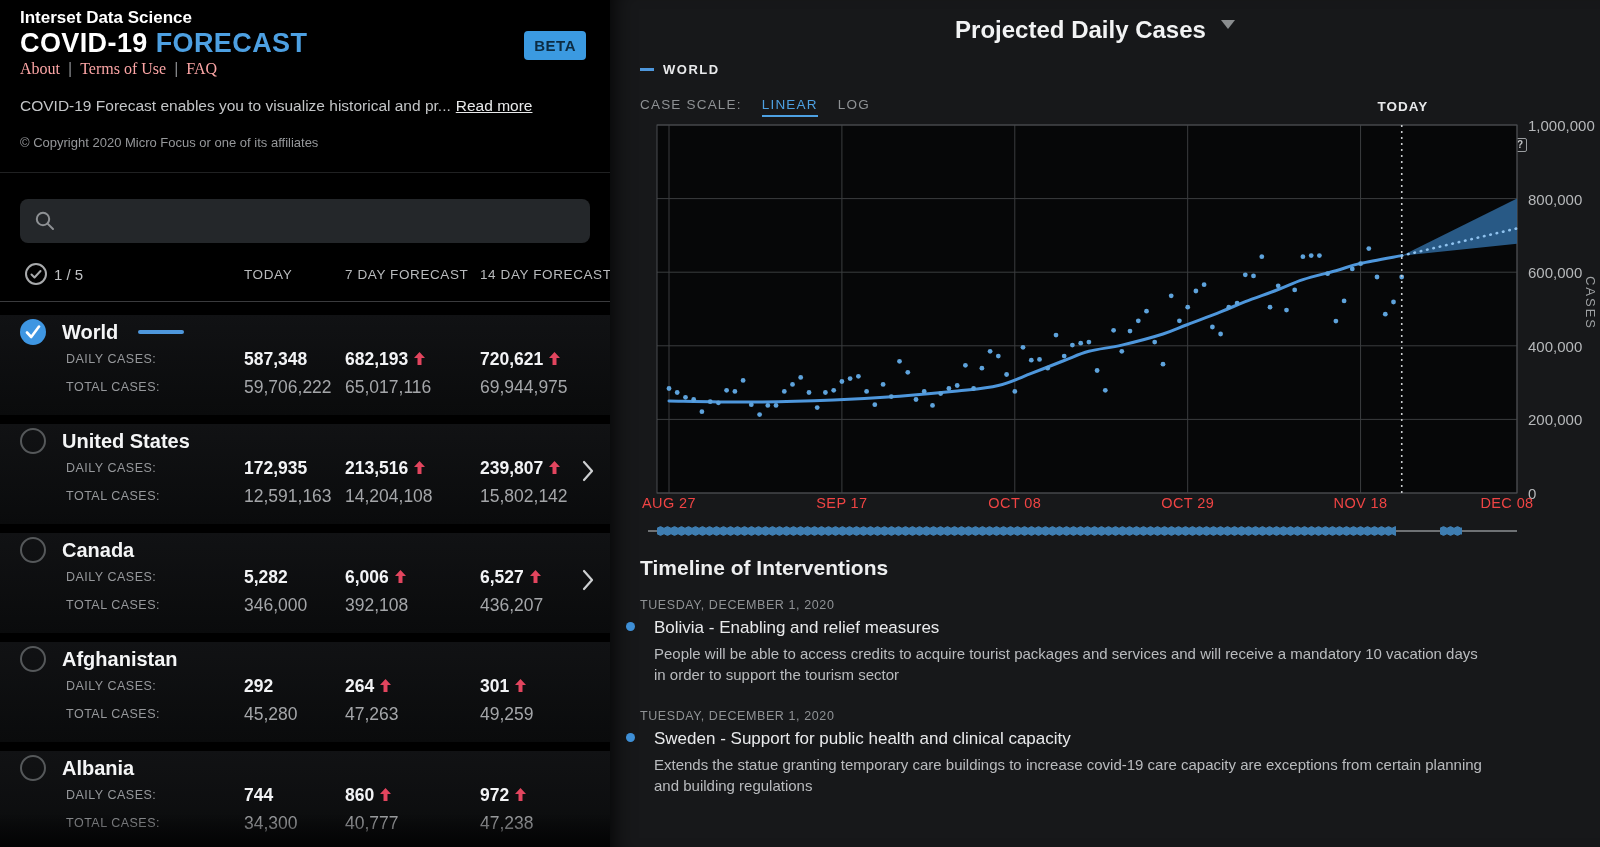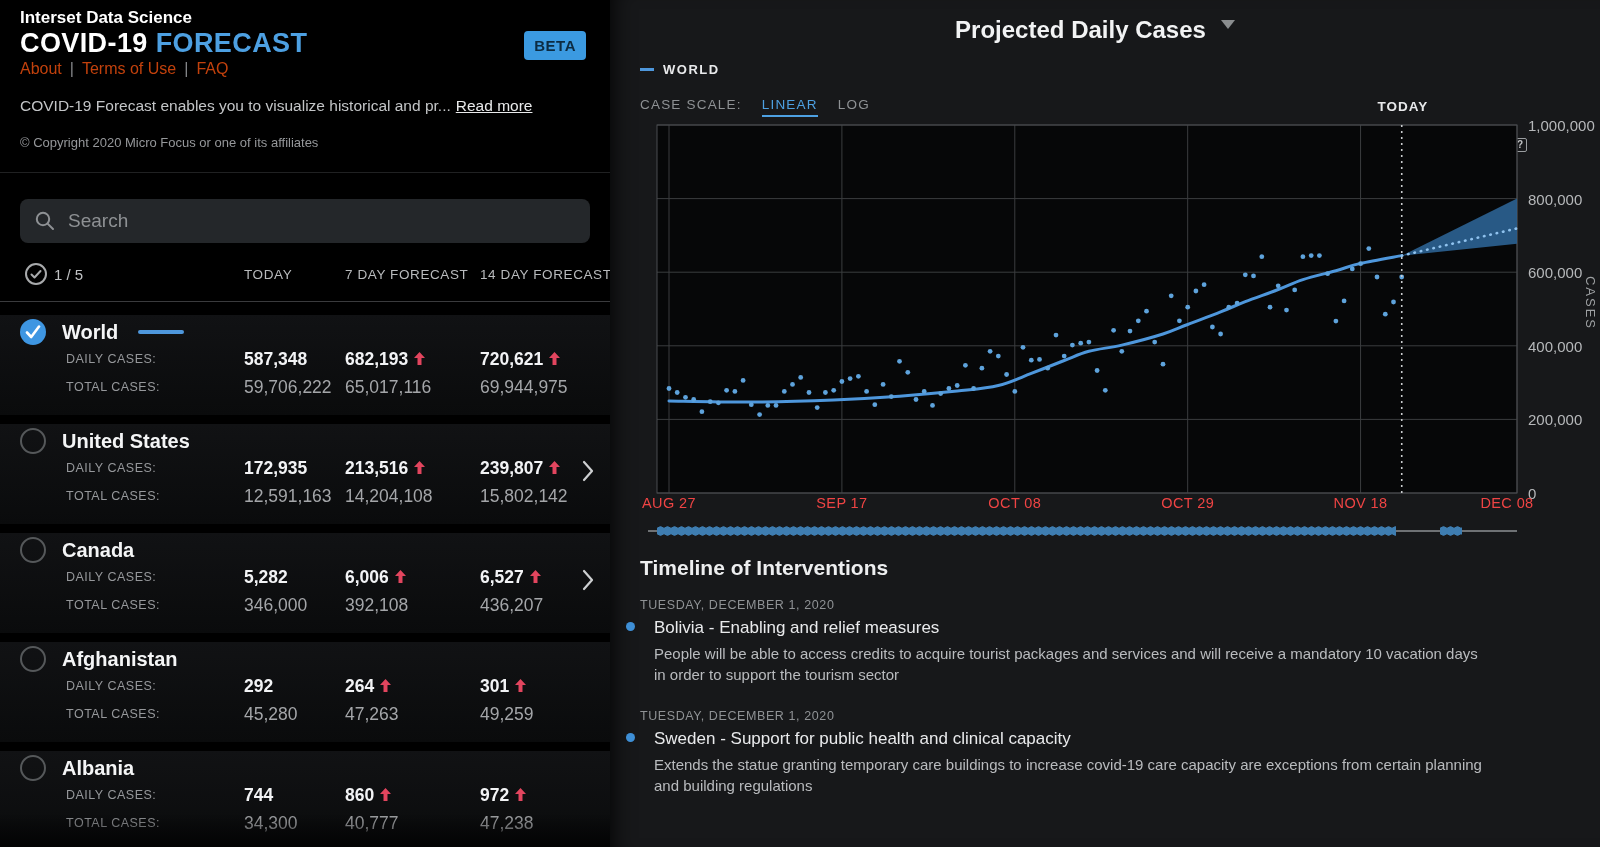--- a/index.html
+++ b/index.html
@@ -14,7 +14,7 @@
   .h1 .blue { color:#4da0e2; }
   .beta { position:absolute; right:24px; top:31px; background:#3b9ae1; color:#0c2b42; font-size:15px; font-weight:800; padding:6px 10px; border-radius:4px; letter-spacing:.5px; }
   .nav { position:absolute; left:20px; top:60px; font-size:16px; color:#c9cbcd; }
-  .nav a { color:#c2410c; text-decoration:none; cursor:pointer; }
+  .nav a { color:#fca5a5; text-decoration:none; cursor:pointer;font-family:Liberation Serif, serif; }
   .nav .sep { color:#85878a; margin:0 8px; }
   .desc { position:absolute; left:20px; top:97px; font-size:15.5px; color:#c3c5c7; white-space:nowrap; }
   .readmore { color:#e9eaeb; text-decoration:underline; margin-left:5px; cursor:pointer; }

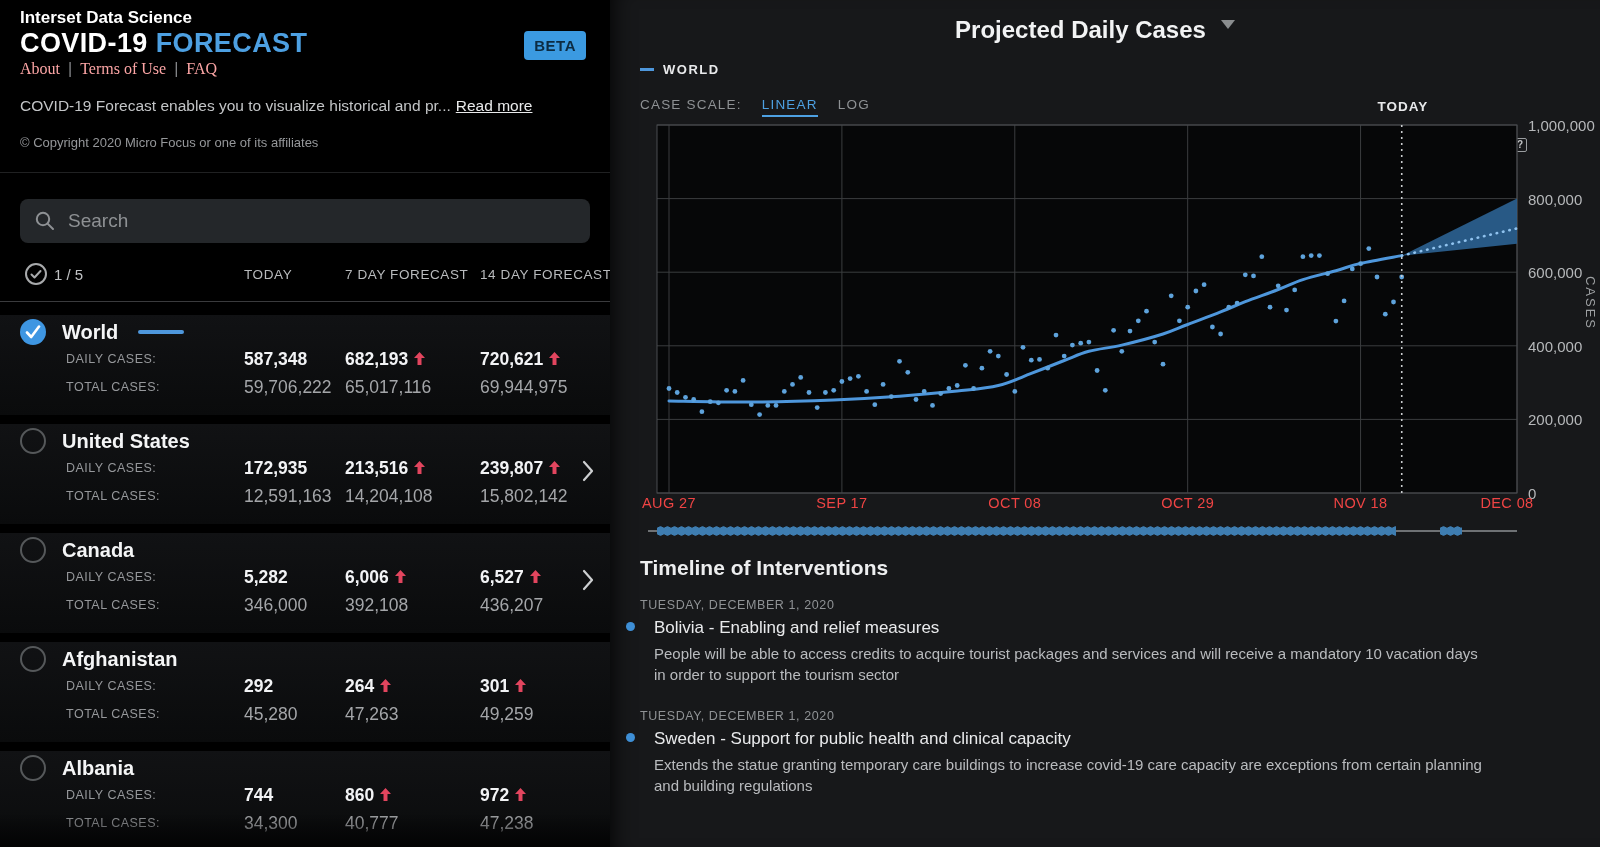--- a/index.html
+++ b/index.html
@@ -112,7 +112,6 @@
         <circle cx="9" cy="9" r="6.2" fill="none" stroke="#8e9194" stroke-width="2"></circle>
         <line x1="13.6" y1="13.6" x2="19" y2="19" stroke="#8e9194" stroke-width="2" stroke-linecap="round"></line>
       </svg>
-      <input placeholder="Search" style="">
     </div>
 
     <div class="list-header">

